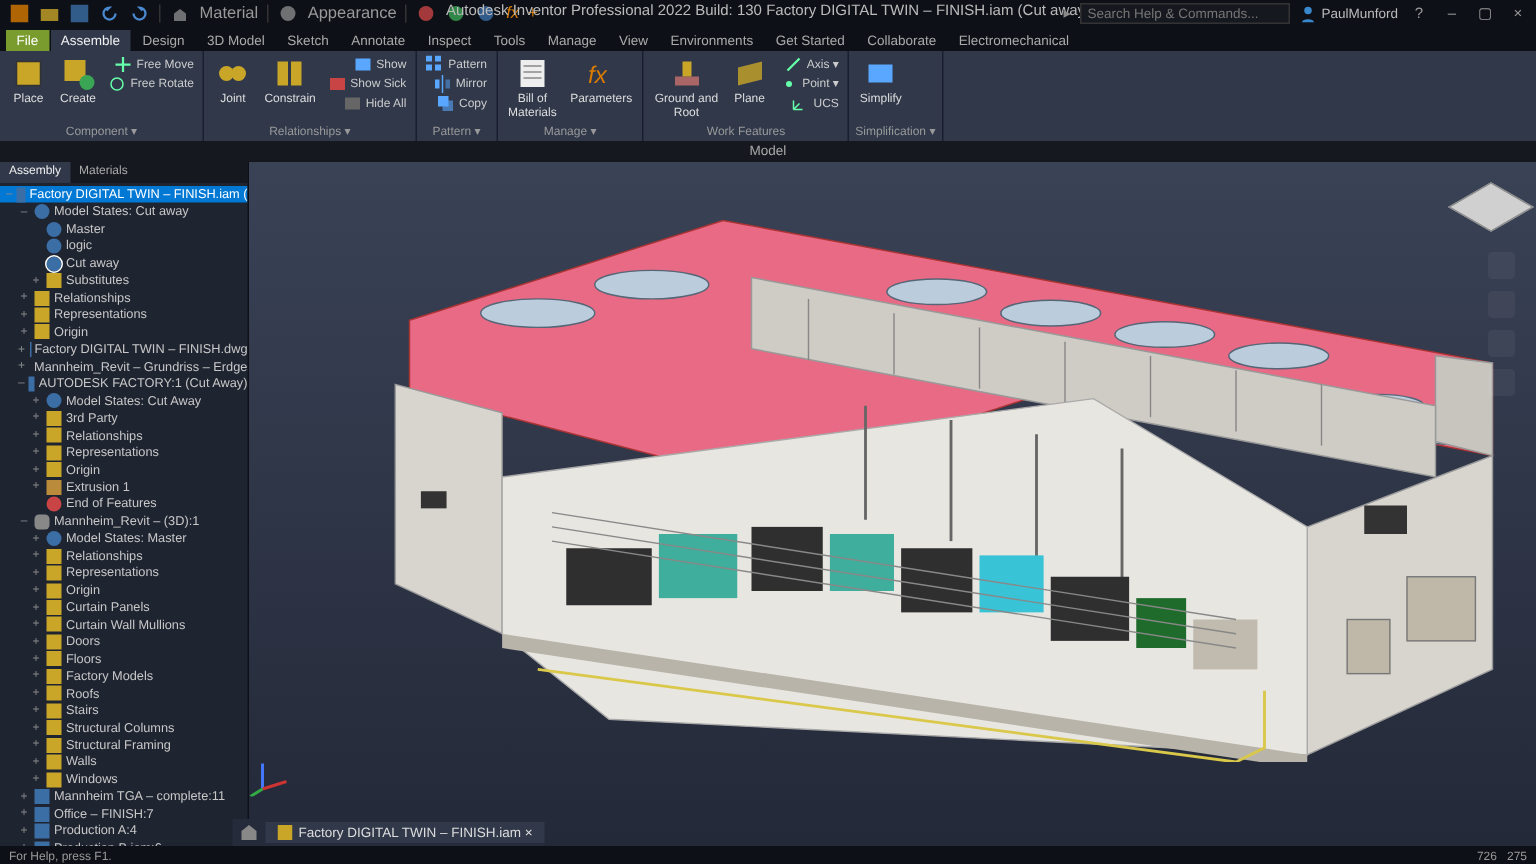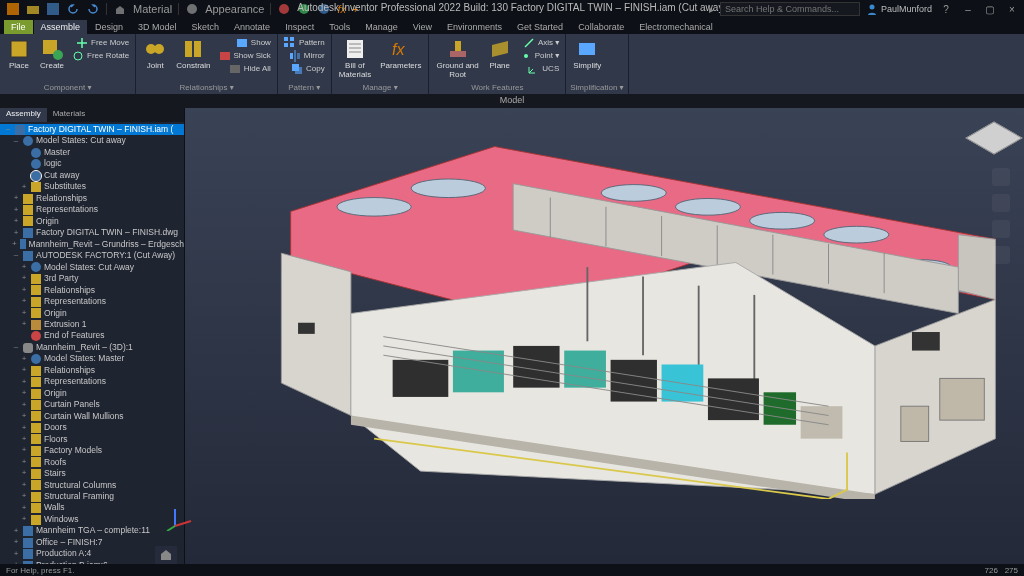--- a/index.html
+++ b/index.html
@@ -36,7 +36,7 @@
 
   
   .workarea { position: absolute; top: 108px; bottom: 12px; left: 0; right: 0; display: flex; }
-  .tree-panel { width: 185px; background: #1f2431; border-right: 1px solid #0d1117; display: flex; flex-direction: column; }
+  .tree-panel { width: 166px; background: #1f2431; border-right: 1px solid #0d1117; display: flex; flex-direction: column; }
   .tree-tabs { height: 14px; display: flex; background: #15181f; font-size: 8px; }
   .tree-tab { padding: 1px 6px; color: #aaa; }
   .tree-tab.active { background: #30384a; color: #eee; }

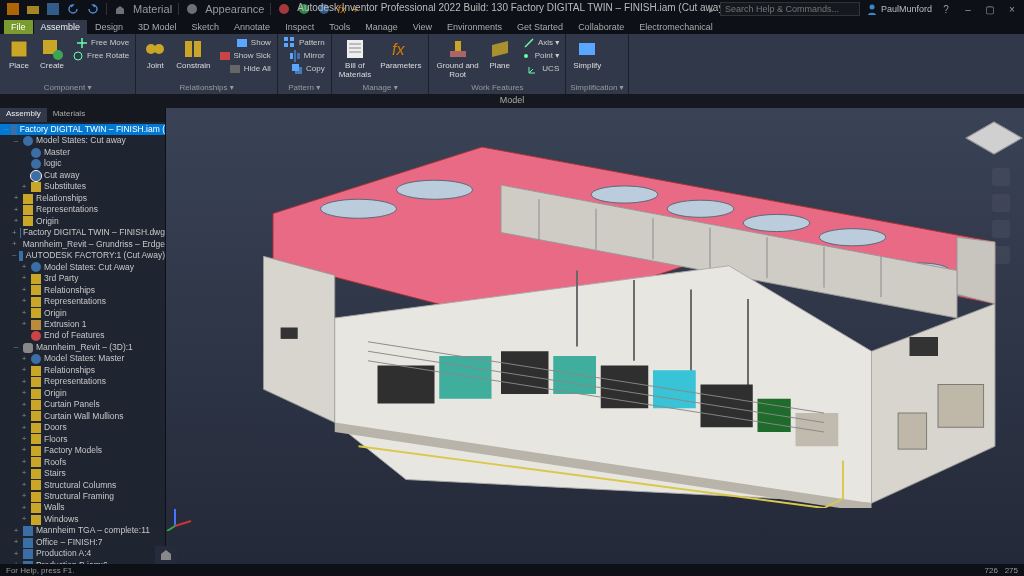--- a/index.html
+++ b/index.html
@@ -696,6 +696,12 @@
   <svg width="14" height="14" style="margin:0 4px">
       <path d="M2 12V6l5-4 5 4v6z" fill="#888"></path>
     </svg>
+  <div class="doc-tab">
+    <svg width="10" height="10">
+        <rect width="10" height="10" fill="#c9a528"></rect>
+      </svg>
+    <span>Factory DIGITAL TWIN – FINISH.iam ×</span>
+  </div>
 </div>
 
 <div class="status">

